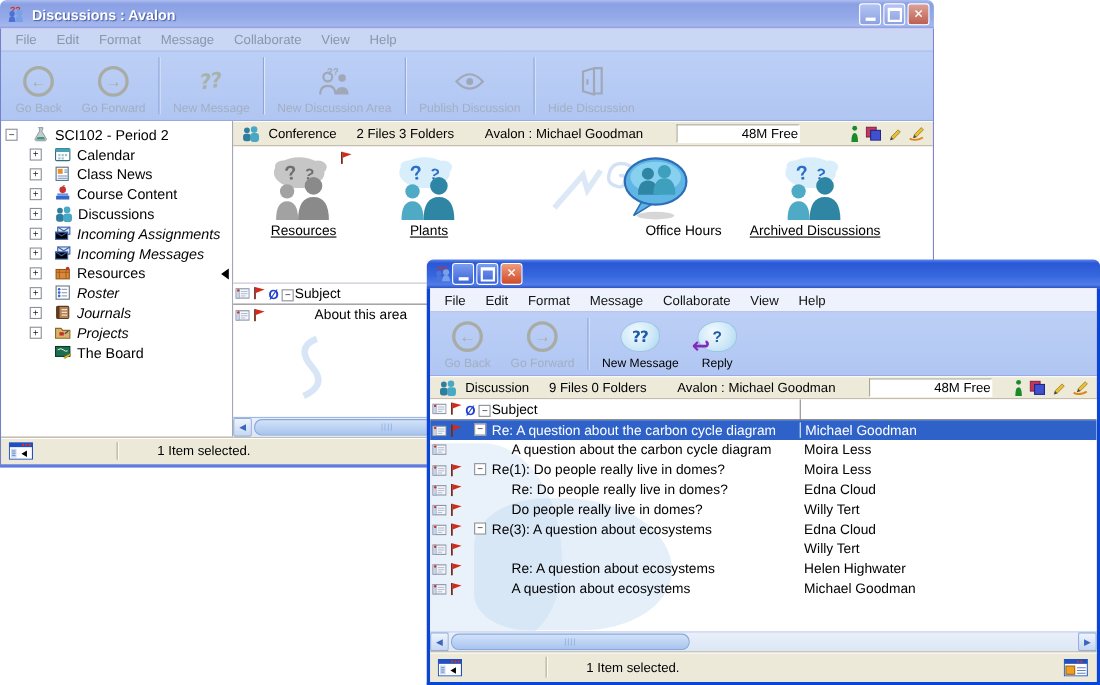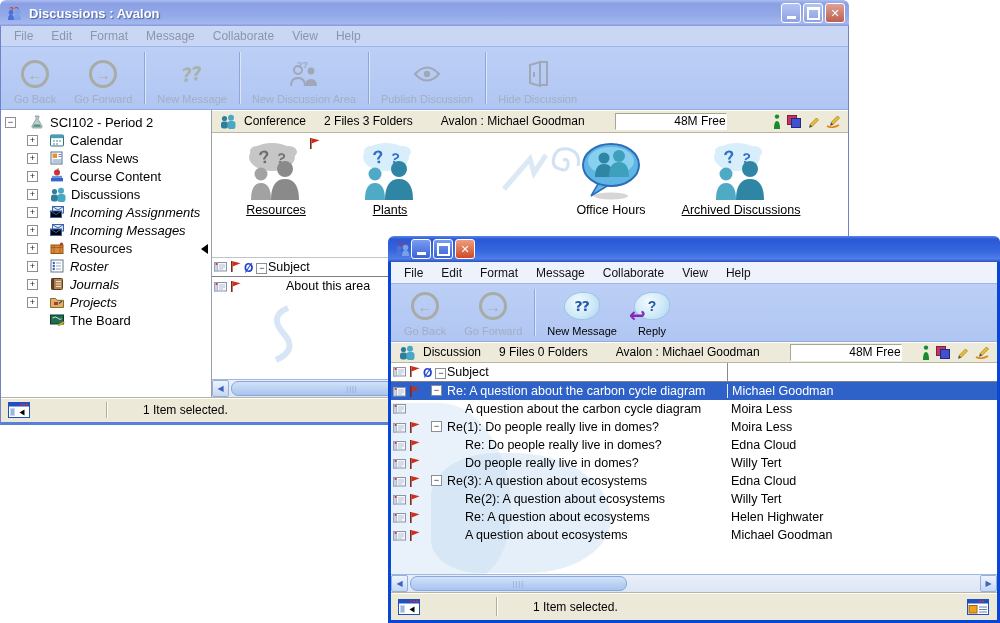--- a/index.html
+++ b/index.html
@@ -448,7 +448,7 @@
               </div>
               <div class="dlabel u">Plants</div>
             </div>
-            <div class="ditem" style="left: 339px; width: 120px;">
+            <div class="ditem" style="left: 324px; width: 120px; text-align: right;">
               <div class="dicon">
                 <svg width="64" height="60" viewBox="0 0 64 60">
                   <ellipse cx="32" cy="55" rx="17" ry="3.5" fill="#999" opacity="0.4"></ellipse>

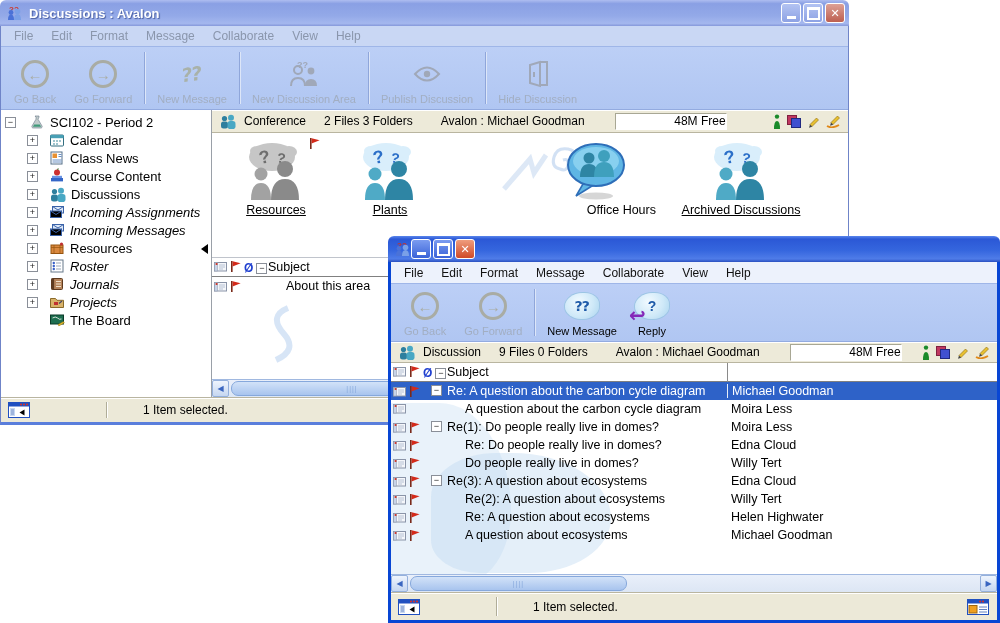--- a/index.html
+++ b/index.html
@@ -774,7 +774,6 @@
                 <path d="M2.6 1.2 L10.6 3.2 L2.6 6.4 Z" fill="#d42a1a"></path>
               </svg>
             </span>
-            <span class="rsub l1">Re(2): A question about ecosystems</span>
             <span class="cell-name">Willy Tert</span>
           </div>
           <div class="lrow">

